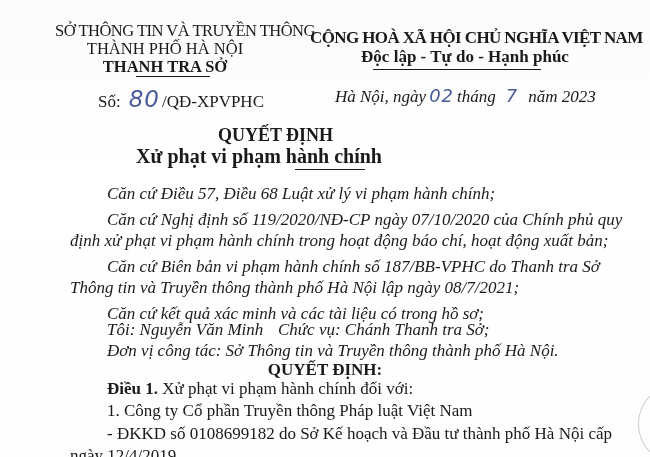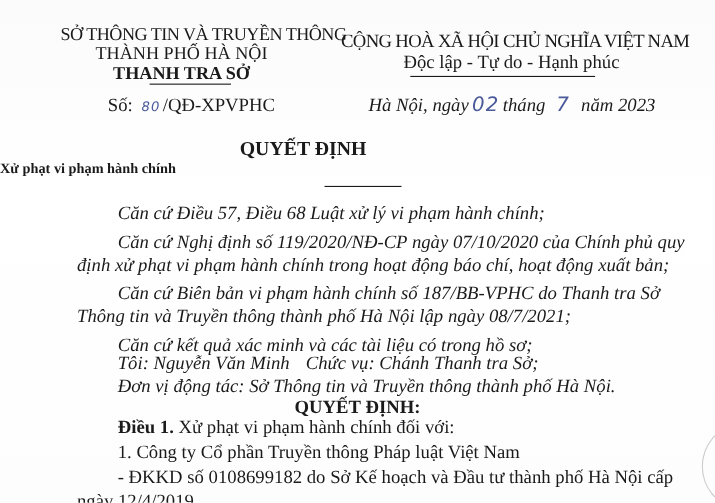--- a/index.html
+++ b/index.html
@@ -45,7 +45,7 @@
     .hdr-right {
       left: 310px; top: 28px; width: 310px;
       font-size: 17px; line-height: 19px; text-align: center;
-      font-weight: normal;
+      font-weight: bold;
     }
     .hdr-right .l1 { letter-spacing: -0.6px; }
     .rule-right {

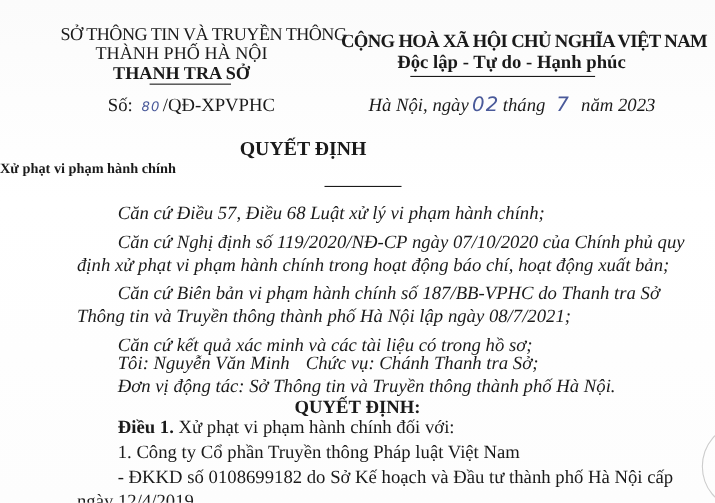--- a/index.html
+++ b/index.html
@@ -39,7 +39,7 @@
       font-weight: normal;
       letter-spacing: 1px;
     }
-    .docnum .ink { font-size: 12px; margin: 0 2px 0 8px; }
+    .docnum .ink { font-size: 23px; margin: 0 2px 0 8px; }
 
     
     .hdr-right {

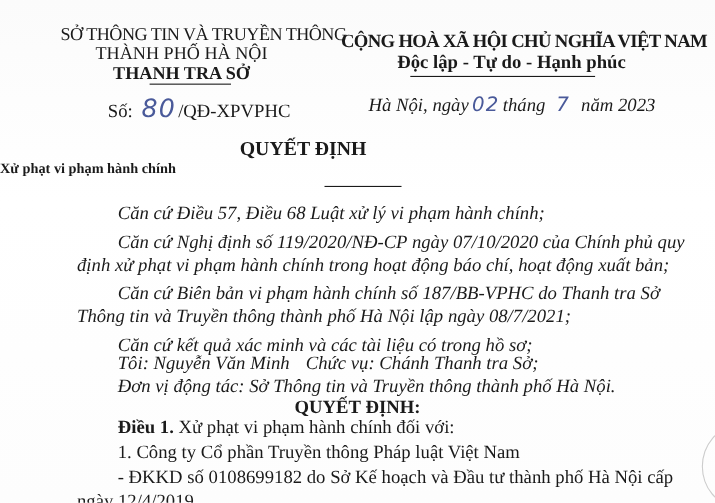--- a/index.html
+++ b/index.html
@@ -64,7 +64,7 @@
     }
     .subtitle {
       left: 0; width: 518px; top: 145px;
-      font-size: 13px; font-weight: bold; 
+      font-size: 20px; font-weight: bold; text-align: center;
     }
     .rule-title {
       left: 295px; top: 169px; width: 70px; height: 0;

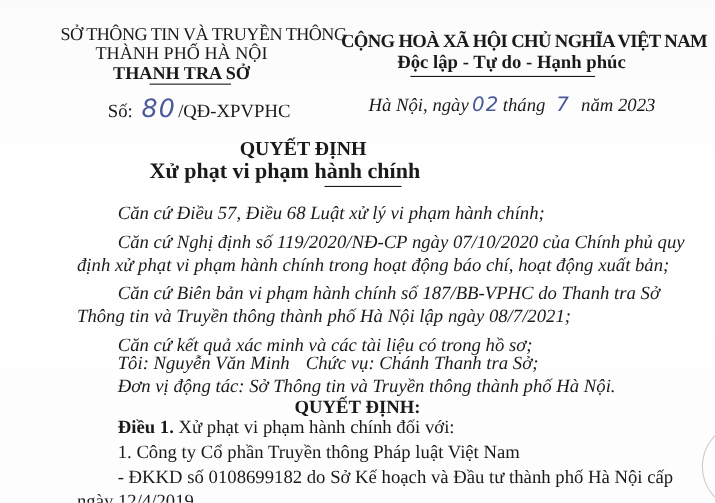--- a/index.html
+++ b/index.html
@@ -129,7 +129,7 @@
 
 <div class="abs para indent" style="top:320px">Tôi: Nguyễn Văn Minh</div>
 <div class="abs para" style="left:278px; top:320px">Chức vụ: Chánh Thanh tra Sở;</div>
-<div class="abs para indent" style="top:341px">Đơn vị động tác: Sở Thông tin và Truyền thông thành phố Hà Nội.</div>
+<div class="abs para indent" style="top:341px">Đơn vị công tác: Sở Thông tin và Truyền thông thành phố Hà Nội.</div>
 
 <div class="abs decide">QUYẾT ĐỊNH:</div>
 <div class="abs normal" style="left:107px; top:379px">

